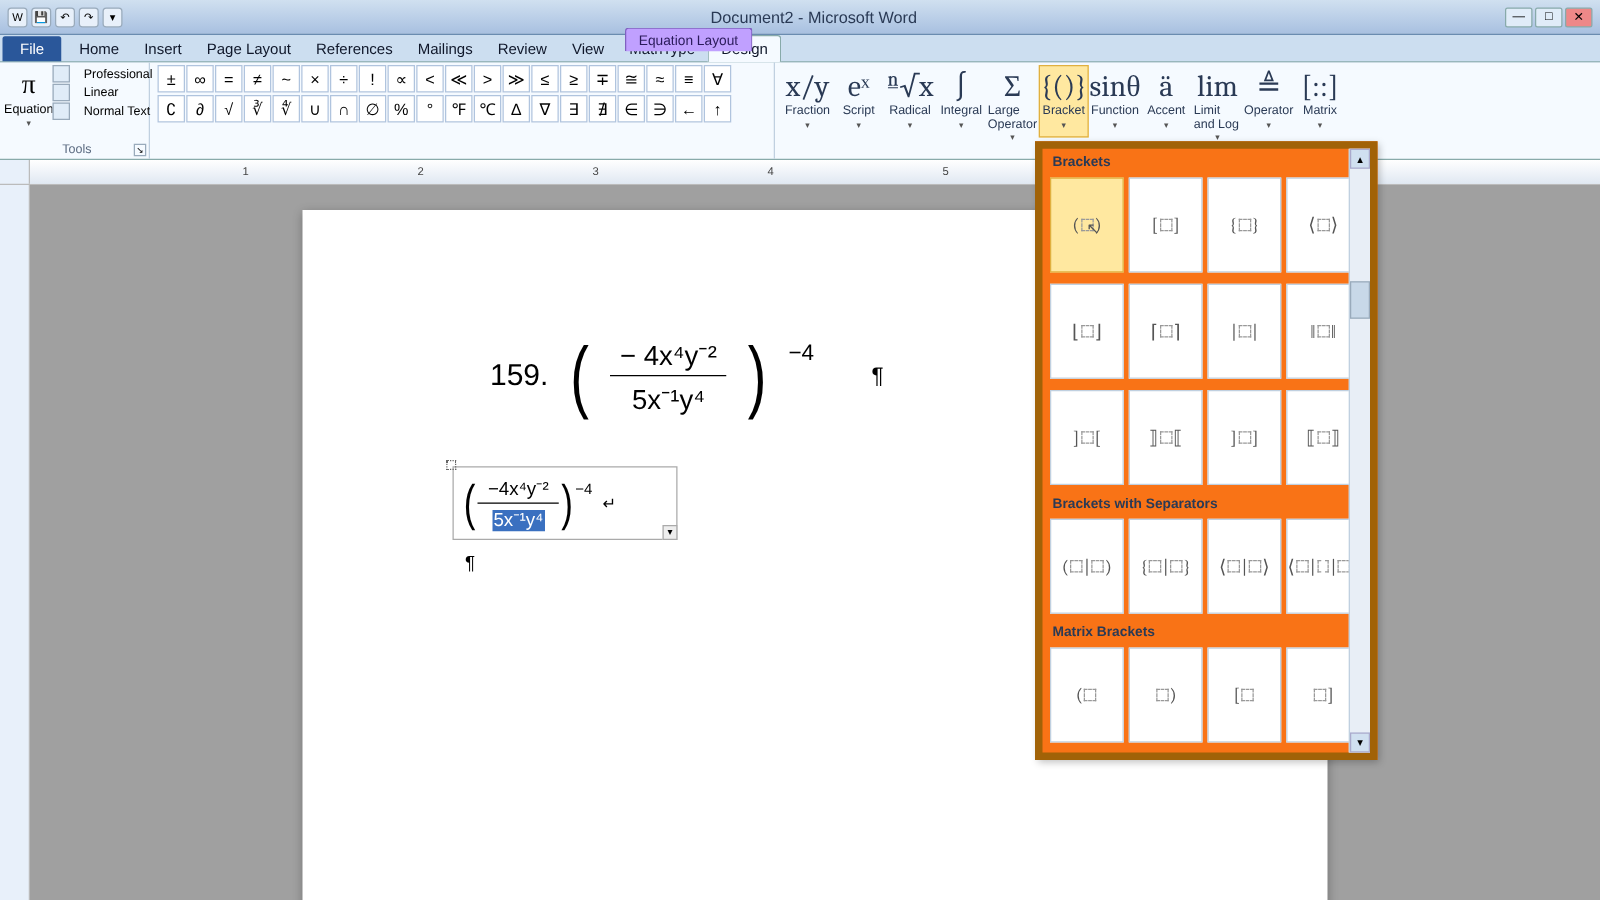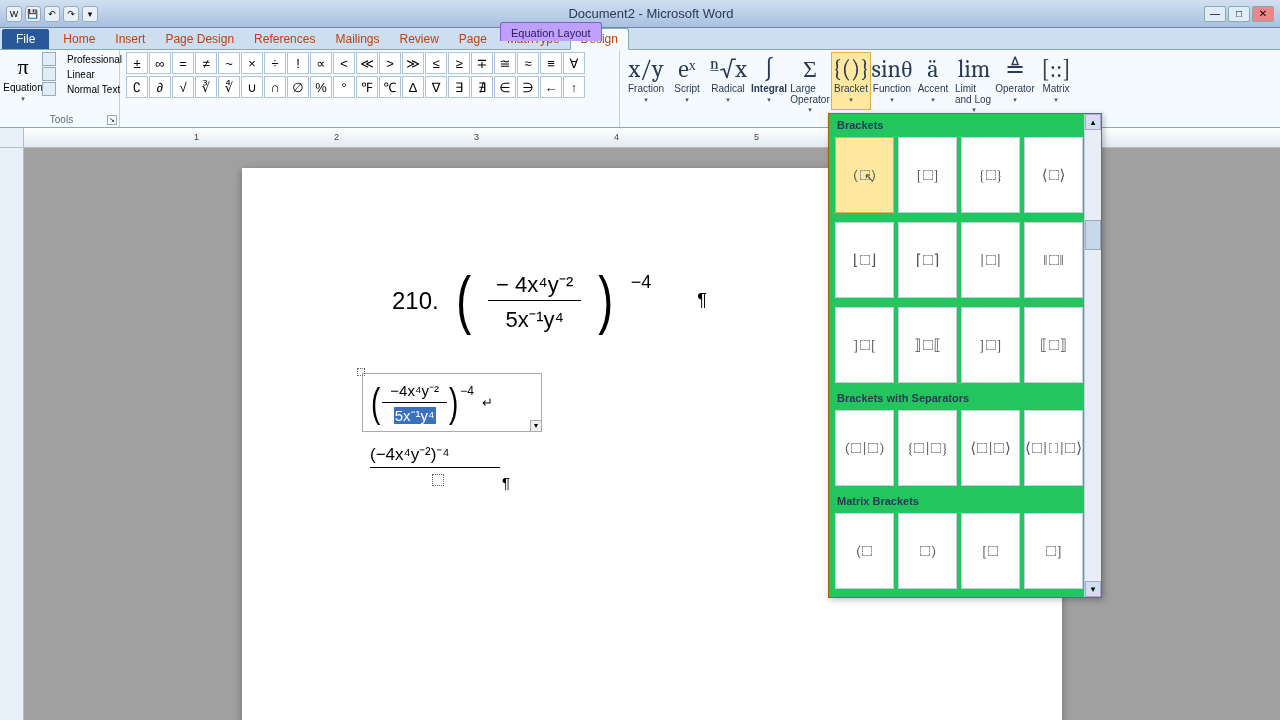--- a/index.html
+++ b/index.html
@@ -18,7 +18,7 @@
 
 .ribbon-tabs { height: 22px; background: #ccdef0; display: flex; align-items: flex-end; padding-left: 2px; border-bottom: 1px solid #8aa; }
 .file-tab { background: #2a579a; color: #fff; padding: 3px 14px; font-size: 12px; border-radius: 2px 2px 0 0; margin-right: 4px; }
-.tab { padding: 3px 10px; font-size: 12px; color: #c2410c; cursor: pointer; }
+.tab { padding: 3px 10px; font-size: 12px; color: #0f172a; cursor: pointer; }
 .tab.active { background: #f5faff; border: 1px solid #8aa; border-bottom: 1px solid #f5faff; border-radius: 3px 3px 0 0; margin-bottom: -1px; }
 
 

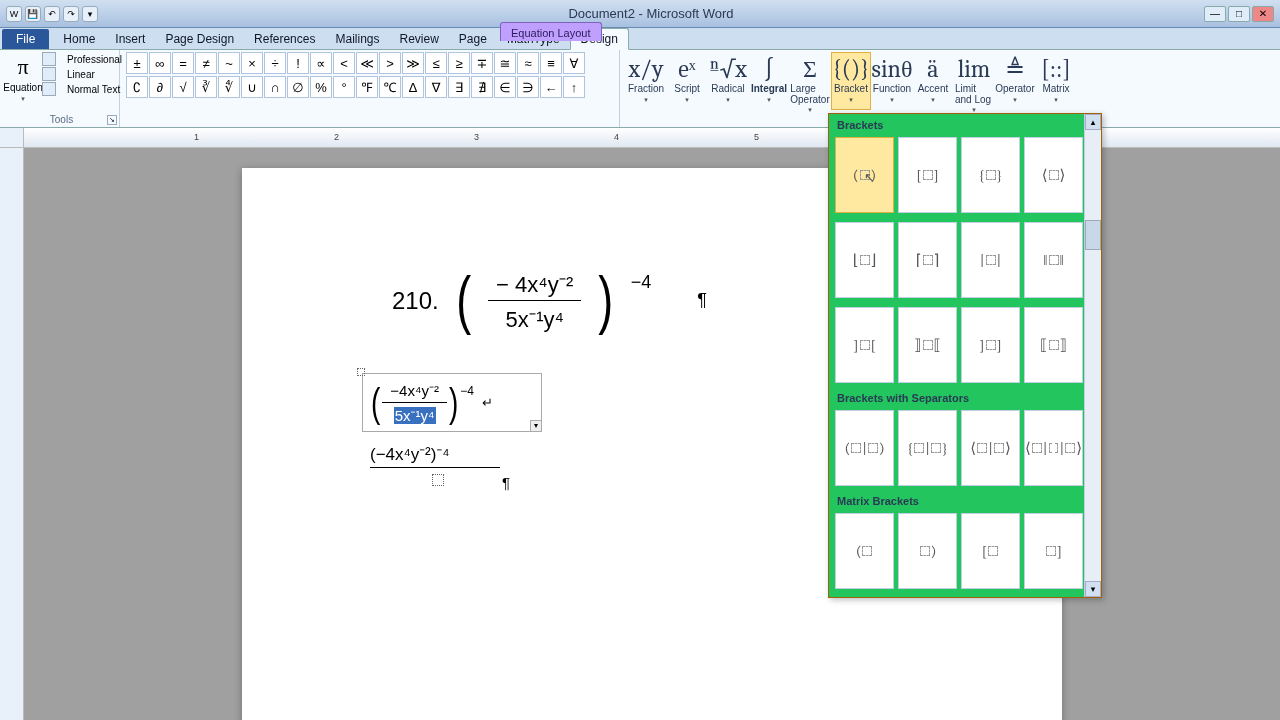--- a/index.html
+++ b/index.html
@@ -117,7 +117,7 @@
   <div class="file-tab">File</div>
   <div class="tab">Home</div>
   <div class="tab">Insert</div>
-  <div class="tab">Page Design</div>
+  <div class="tab">Page Layout</div>
   <div class="tab">References</div>
   <div class="tab">Mailings</div>
   <div class="tab">Review</div>

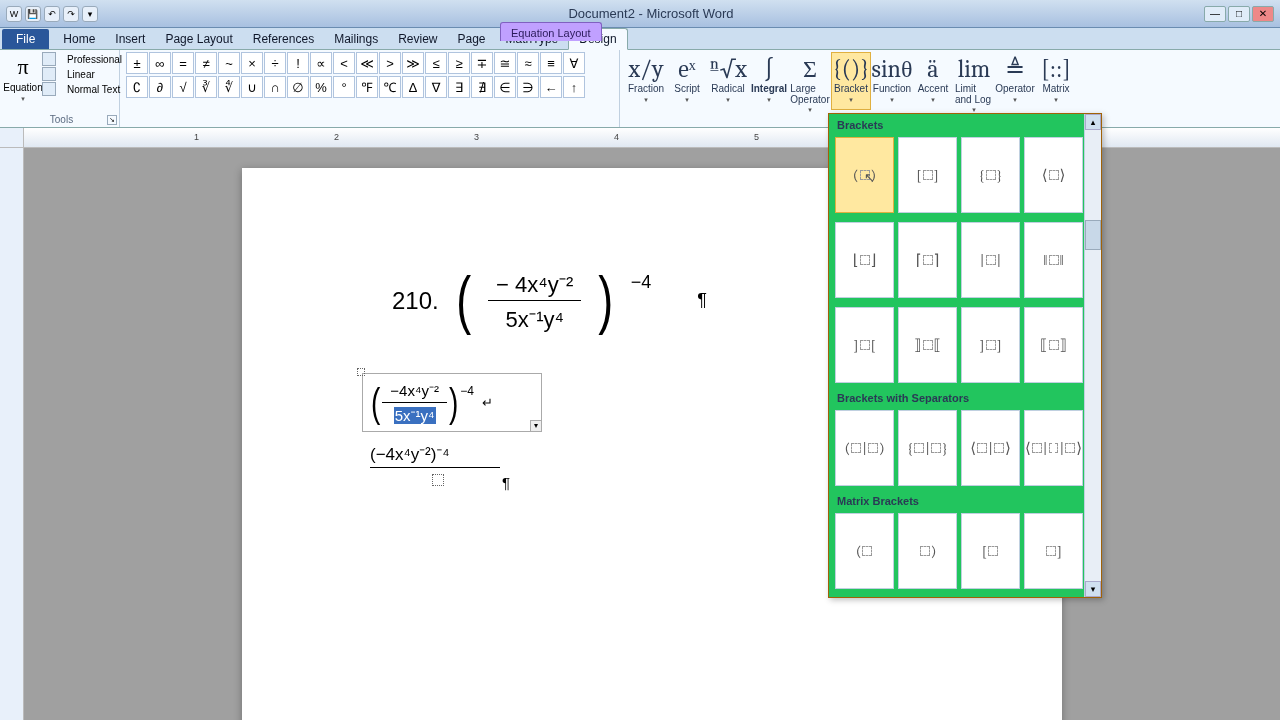--- a/index.html
+++ b/index.html
@@ -121,7 +121,7 @@
   <div class="tab">References</div>
   <div class="tab">Mailings</div>
   <div class="tab">Review</div>
-  <div class="tab">Page</div>
+  <div class="tab">View</div>
   <div class="tab">MathType</div>
   <div class="tab active">Design</div>
 </div>

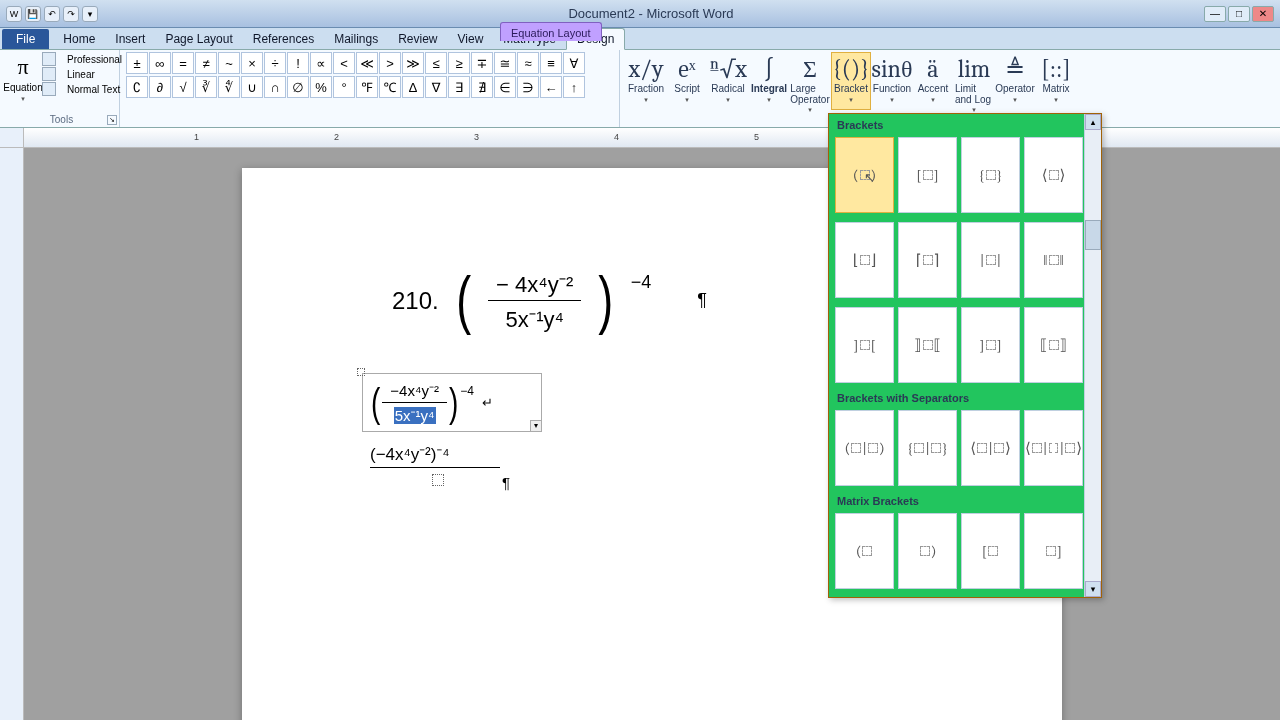--- a/index.html
+++ b/index.html
@@ -221,7 +221,7 @@
         </div>
         <div class="struct-btn">
           <div class="icon">∫</div>
-          <div style="line-height: 1.05; font-weight: bold;">Integral</div>
+          <div style="line-height: 1.05;">Integral</div>
           <div class="struct-dd">▾</div>
         </div>
         <div class="struct-btn">

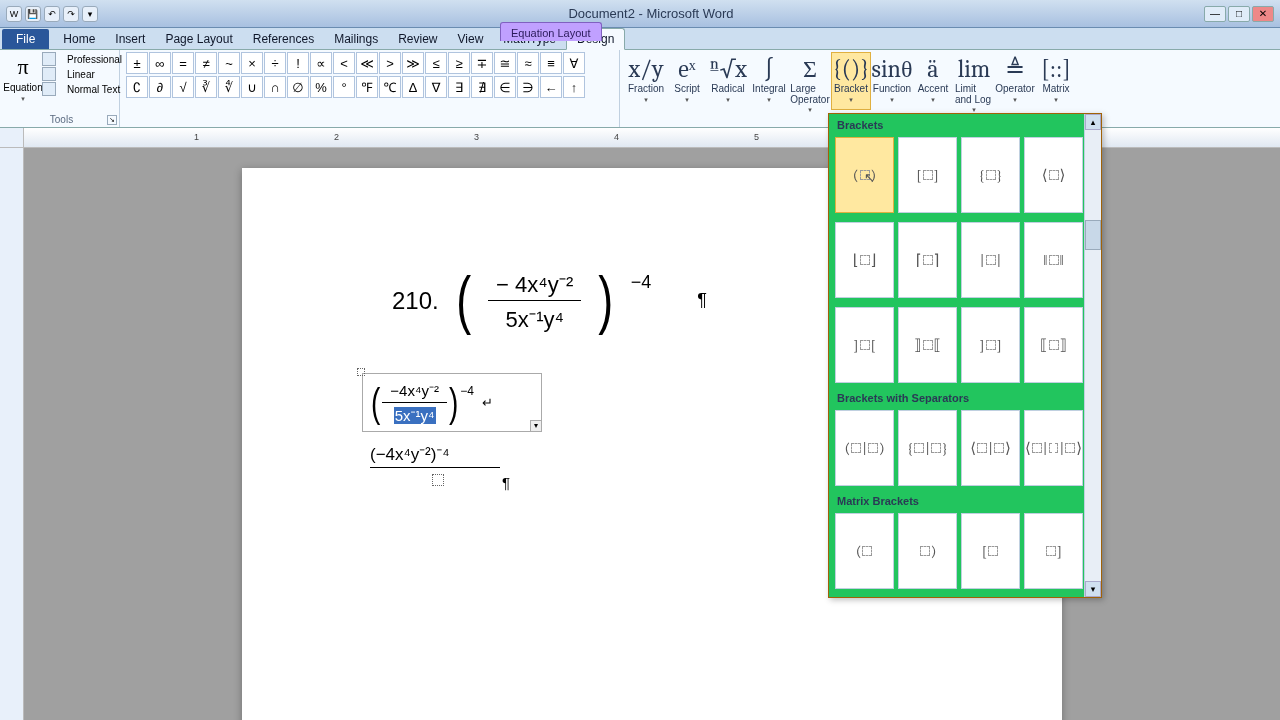--- a/index.html
+++ b/index.html
@@ -81,7 +81,7 @@
 .pilcrow2 { font-size: 15px; margin-left: 2px; align-self: flex-end; }
 
 
-.gallery { position: absolute; top: 113px; left: 828px; width: 274px; background: #22c55e; border: 1px solid #a16207; box-shadow: 2px 2px 6px rgba(0,0,0,0.25); z-index: 50; }
+.gallery { position: absolute; top: 113px; left: 828px; width: 274px; background: #f97316; border: 6px solid #a16207; box-shadow: 2px 2px 6px rgba(0,0,0,0.25); z-index: 50; }
 .gallery-scroll { position: absolute; right: 0; top: 0; bottom: 0; width: 17px; background: #e8eef6; border-left: 1px solid #c0d0e0; display: flex; flex-direction: column; }
 .scroll-btn { height: 16px; background: #d0e0f0; border: 1px solid #aac; font-size: 9px; text-align: center; line-height: 14px; }
 .scroll-thumb { margin-top: 90px; height: 30px; background: #c8d8e8; border: 1px solid #9ab; }

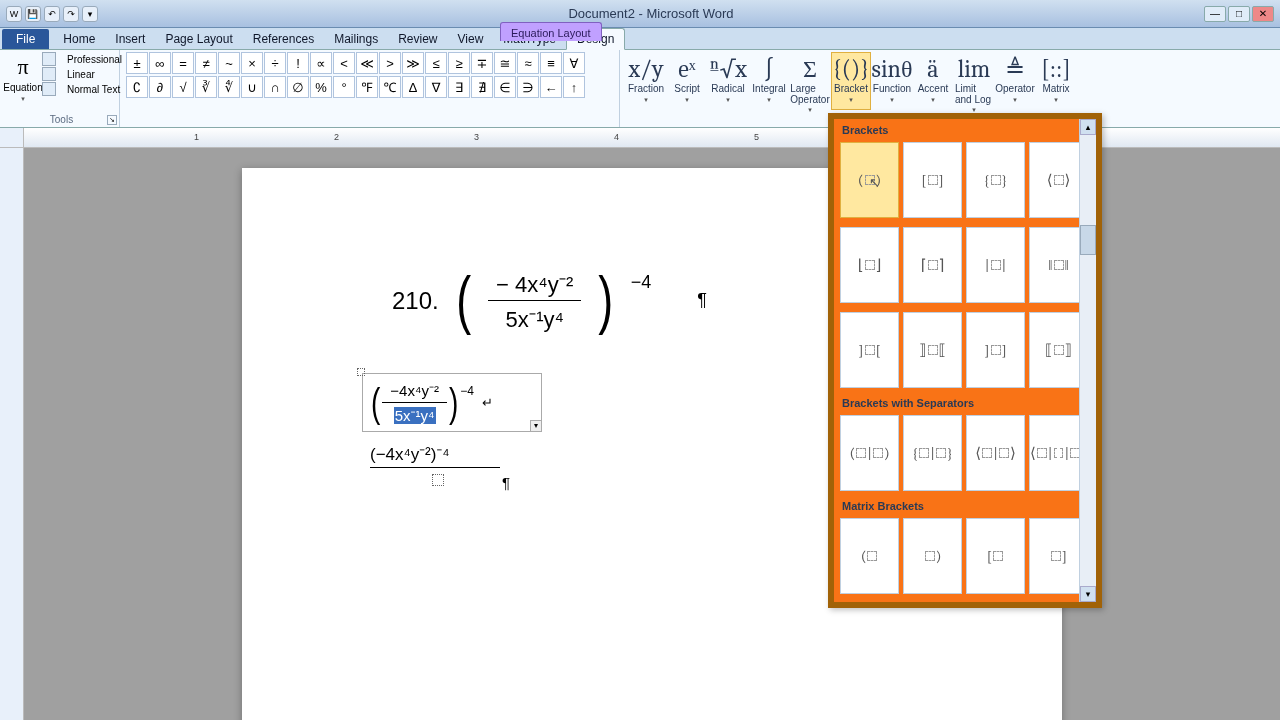--- a/index.html
+++ b/index.html
@@ -280,7 +280,7 @@
     <div class="page">
 
       <div class="eq1">
-        <span class="eq-num">210.</span>
+        <span class="eq-num">159.</span>
         <span class="big-paren">(</span>
         <span class="frac">
           <span class="num">− 4x⁴y⁻²</span>

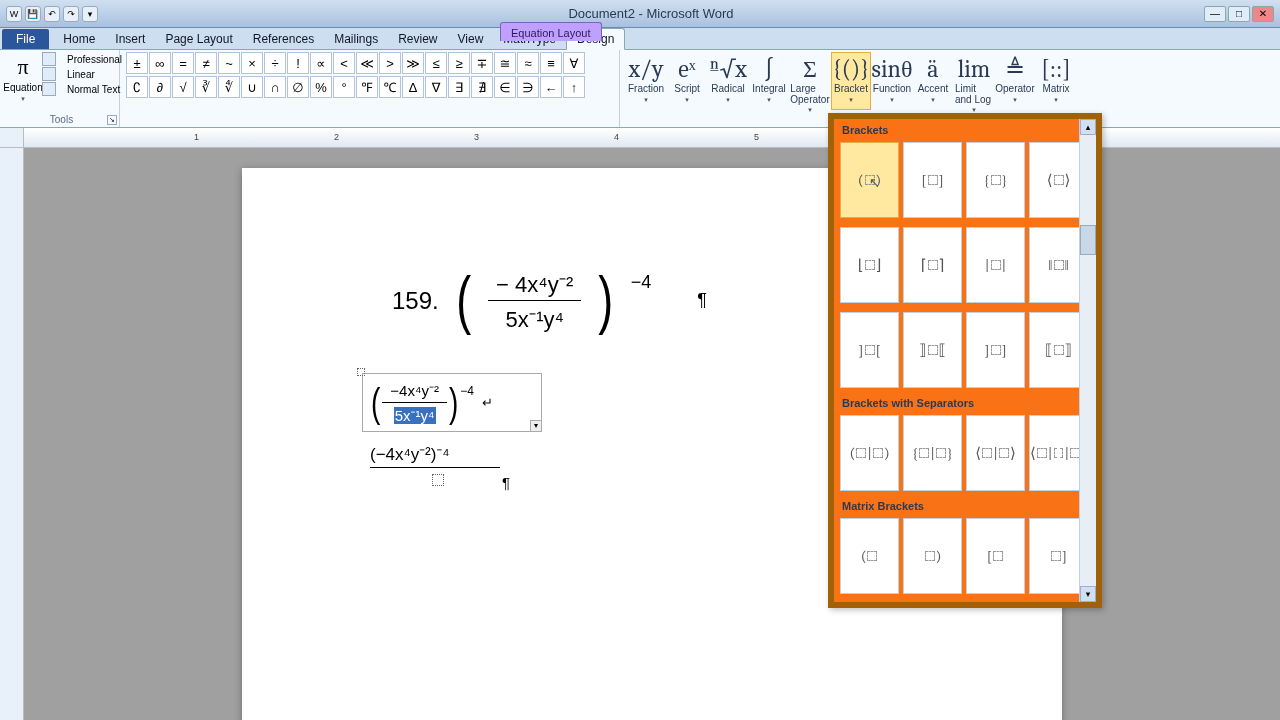--- a/index.html
+++ b/index.html
@@ -309,11 +309,6 @@
       </div>
 
       <div class="eq3">
-        <div>
-          <span>(−4x⁴y⁻²)⁻⁴</span>
-          <div style="width:130px;height:1px;background:#000;margin-top:2px;"></div>
-          <span class="placeholder"></span>
-        </div>
         <span class="pilcrow2">¶</span>
       </div>
 

